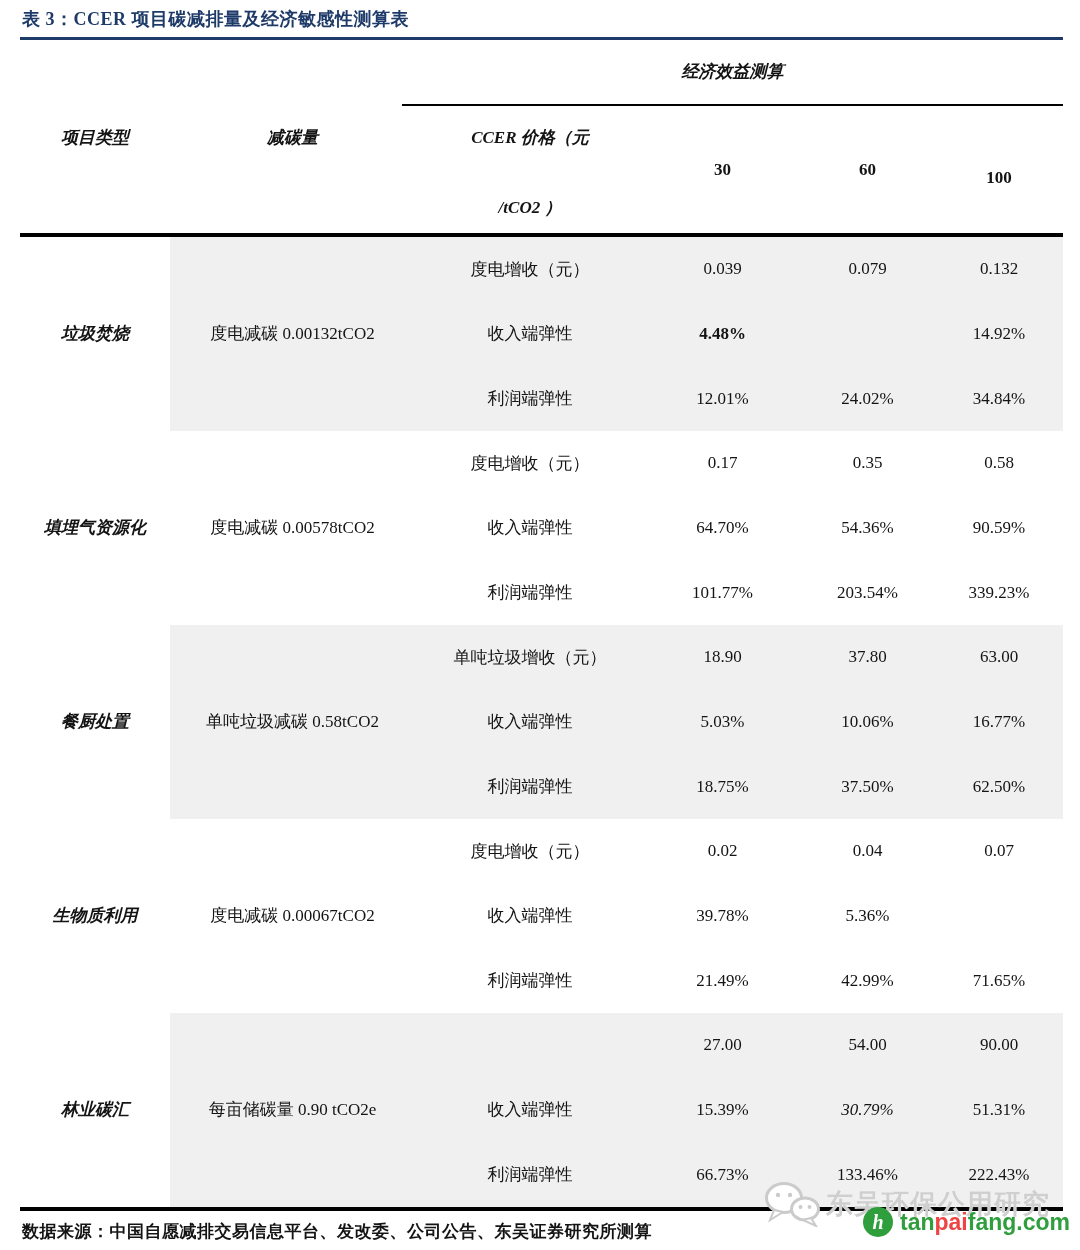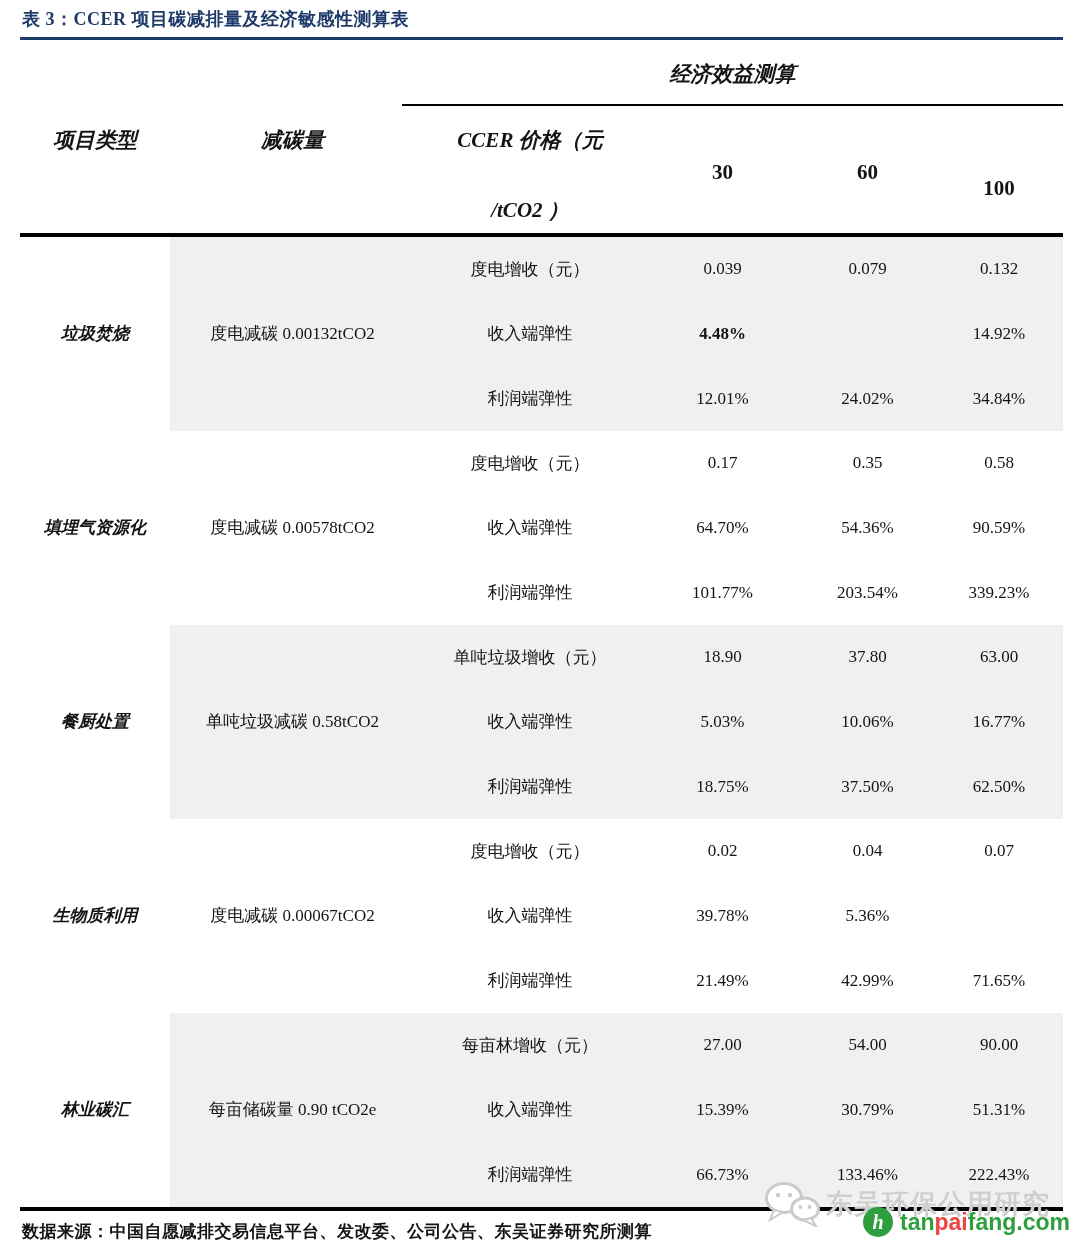--- a/index.html
+++ b/index.html
@@ -17,7 +17,7 @@
   .title-rule { height:3px; background:#1e3a68; }
 
   
-  .header-band { position:relative; height:193px; font-size:21px; }
+  .header-band { position:relative; height:193px; font-size:17px; }
   .hdr { position:absolute; text-align:center; font-weight:bold; font-style:italic; }
   .span-title { top:20px; left:382px; width:661px; }
   .span-line { position:absolute; top:64px; left:382px; width:661px; height:2px; background:#000; }

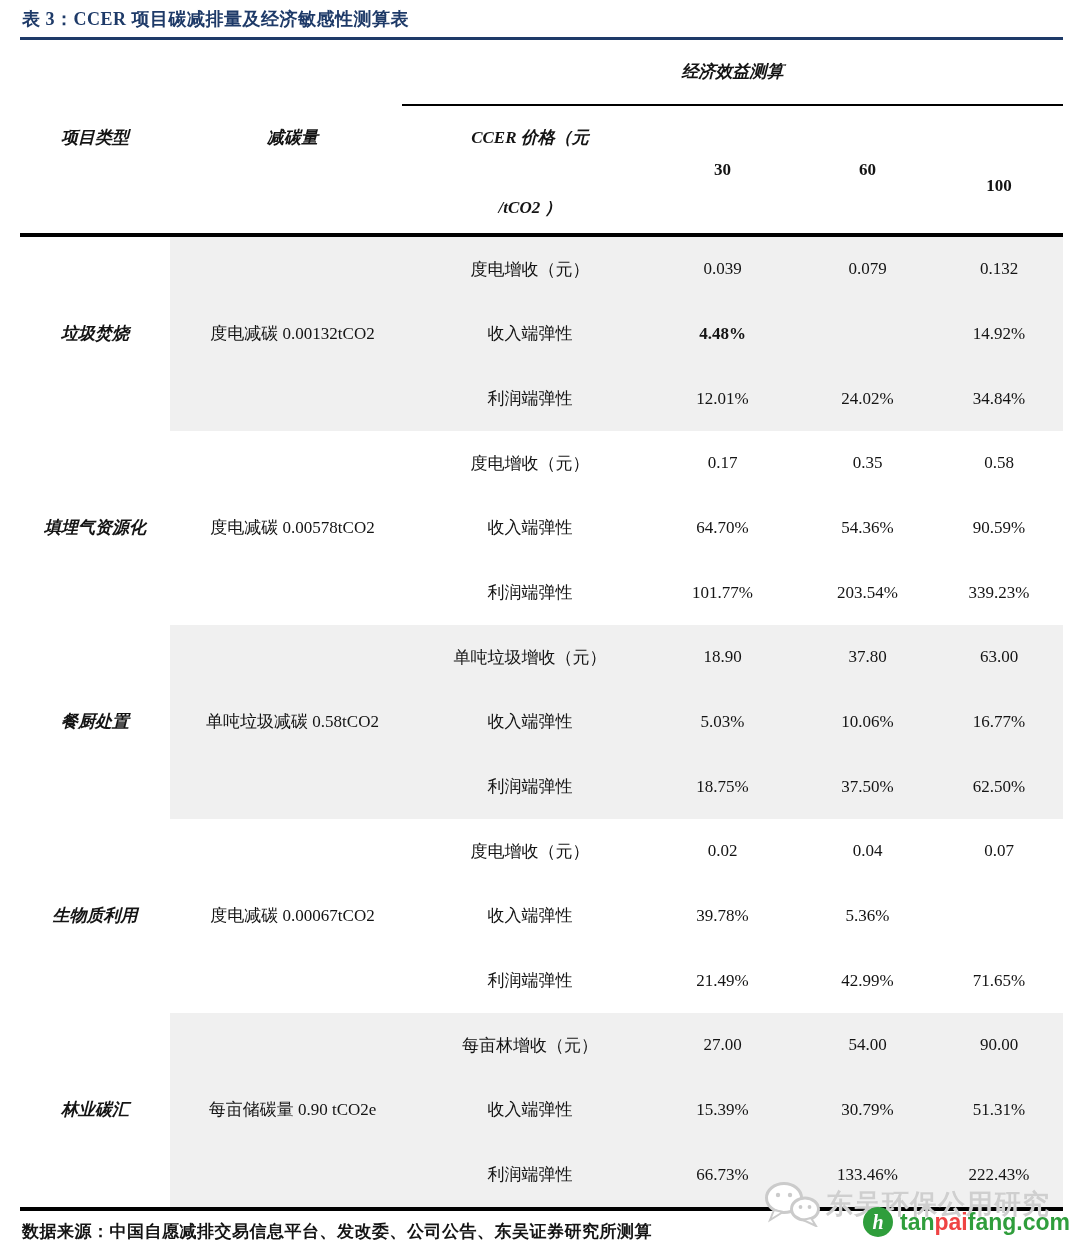--- a/index.html
+++ b/index.html
@@ -27,7 +27,7 @@
   .h-ccer2    { top:156px; left:395px; width:230px; }
   .h-p1 { top:120px; left:625px; width:155px; font-style:normal; }
   .h-p2 { top:120px; left:780px; width:135px; font-style:normal; }
-  .h-p3 { top:136px; left:915px; width:128px; font-style:normal; }
+  .h-p3 { top:128px; left:915px; width:128px; font-style:normal; }
 
   .top-rule { height:4px; background:#000; }
   .bottom-rule { height:4px; background:#000; }

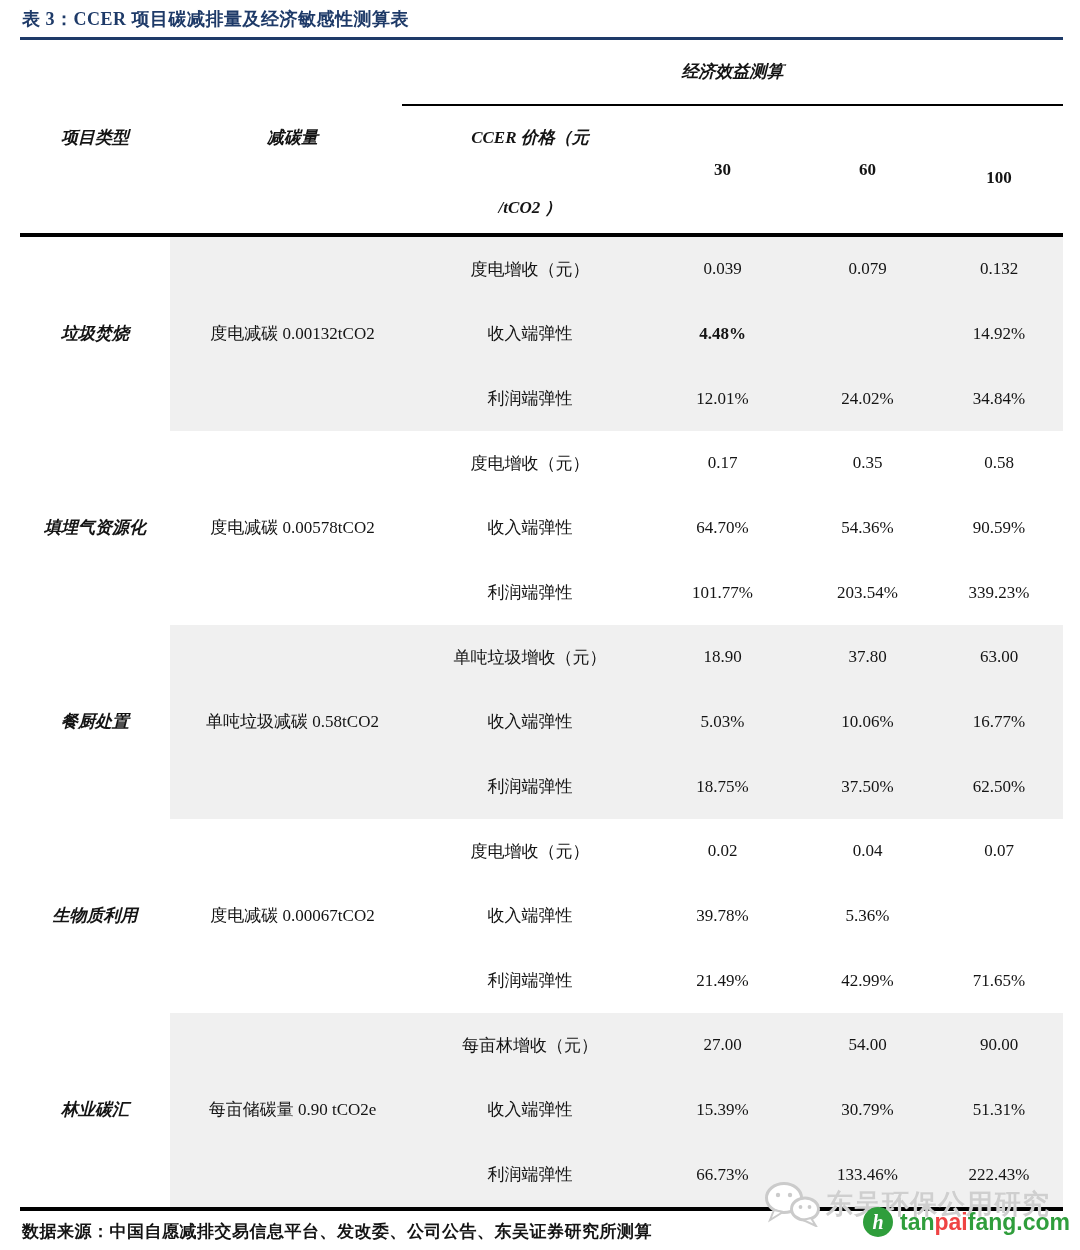--- a/index.html
+++ b/index.html
@@ -164,7 +164,6 @@
         <div class="group shaded">
           <div class="cell cell-type">林业碳汇</div>
           <div class="cell cell-reduction">每亩储碳量 0.90 tCO2e</div>
-          <div class="cell cell-metric" style="grid-row: 1;">每亩林增收（元）</div>
           <div class="cell cell-value" style="grid-area: 1 / 4;">27.00</div>
           <div class="cell cell-value" style="grid-area: 1 / 5;">54.00</div>
           <div class="cell cell-value" style="grid-area: 1 / 6;">90.00</div>

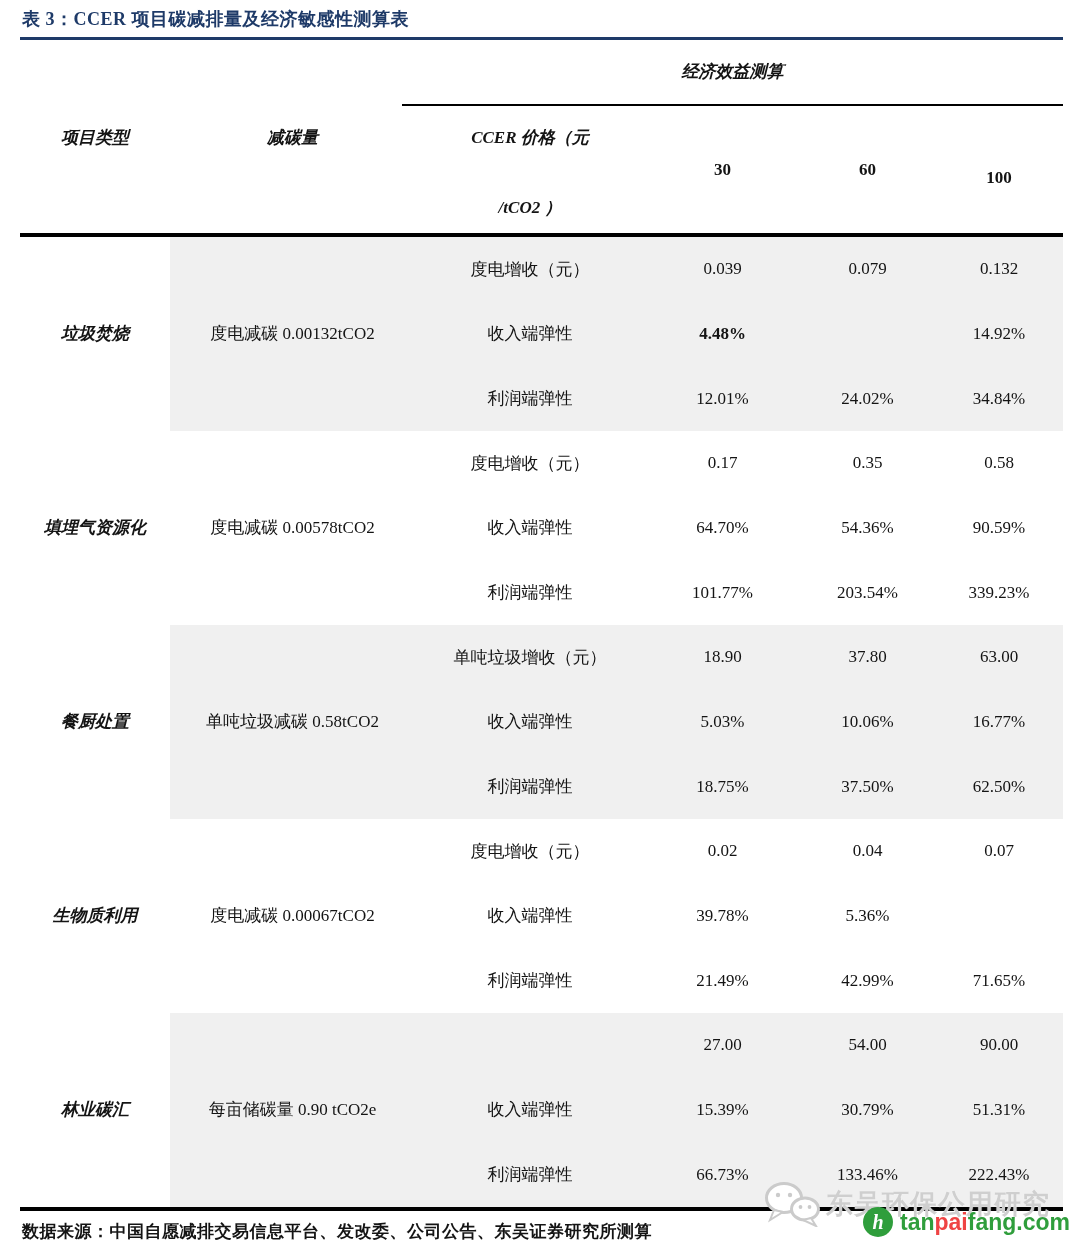--- a/index.html
+++ b/index.html
@@ -169,7 +169,7 @@
           <div class="cell cell-value" style="grid-area: 1 / 6;">90.00</div>
           <div class="cell cell-metric" style="grid-row: 2;">收入端弹性</div>
           <div class="cell cell-value" style="grid-area: 2 / 4;">15.39%</div>
-          <div class="cell cell-value" style="grid-area: 2 / 5;">30.79%</div>
+          <div class="cell cell-value" style="grid-area: 2 / 5; font-style: italic;">30.79%</div>
           <div class="cell cell-value" style="grid-area: 2 / 6;">51.31%</div>
           <div class="cell cell-metric" style="grid-row: 3;">利润端弹性</div>
           <div class="cell cell-value" style="grid-area: 3 / 4;">66.73%</div>

